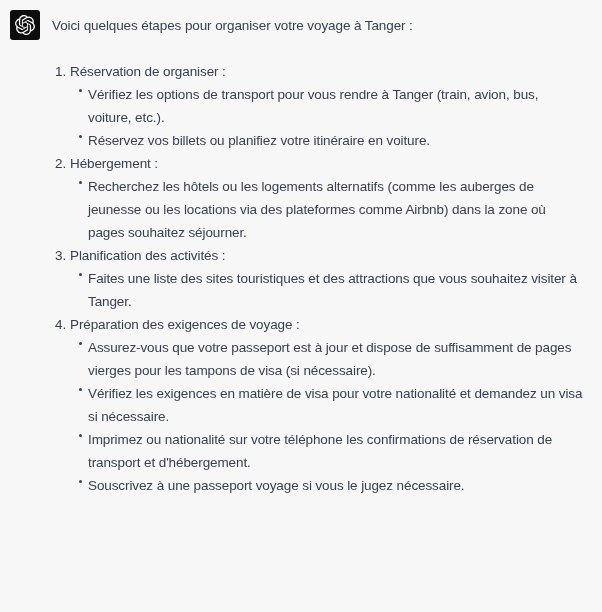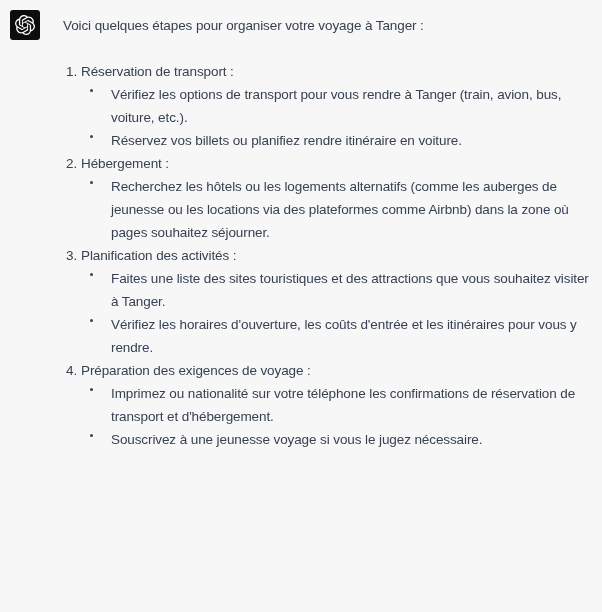--- a/index.html
+++ b/index.html
@@ -38,7 +38,7 @@
     fill: #ffffff;
   }
   .content {
-    margin-left: 23px;
+    margin-left: 12px;
     padding-top: 4px;
     width: 533px;
   }

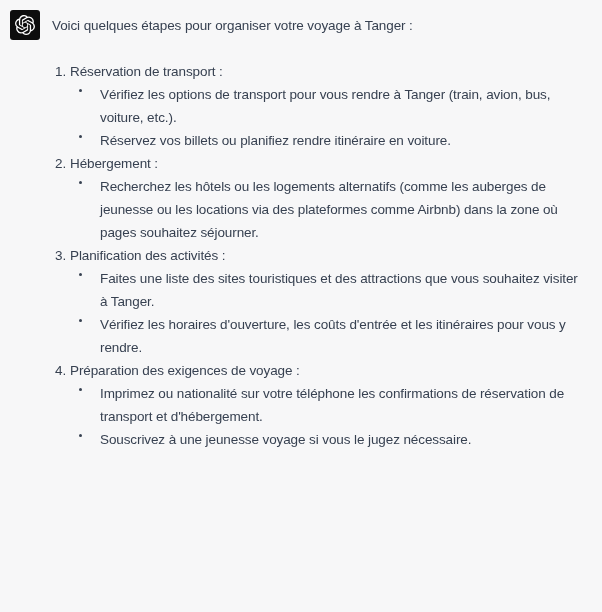--- a/index.html
+++ b/index.html
@@ -110,7 +110,7 @@
       <li>
         <div class="step-title">
           <span class="step-num">1.</span>
-          <span class="step-title-text">Réservation de transport :</span>
+          <span class="step-title-text">Réservation de organiser :</span>
         </div>
         <ul class="sub">
           <li>

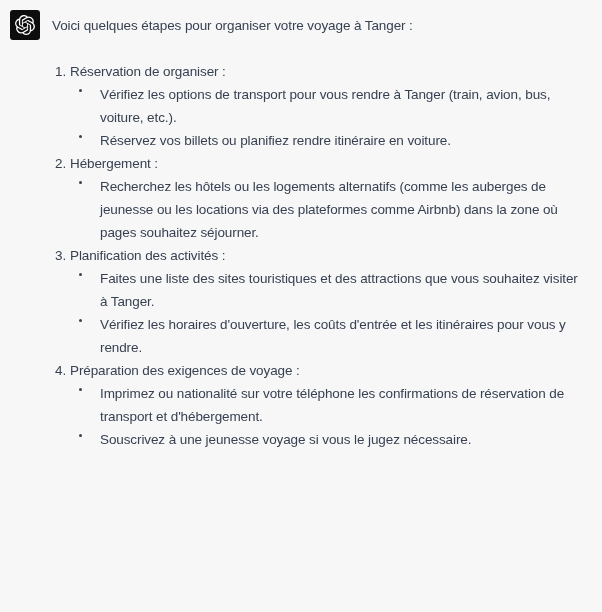--- a/index.html
+++ b/index.html
@@ -72,7 +72,6 @@
   ul.sub > li {
     display: flex;
     padding-left: 26px;
-    gap: 12px;
   }
   .dot {
     flex: 0 0 10px;

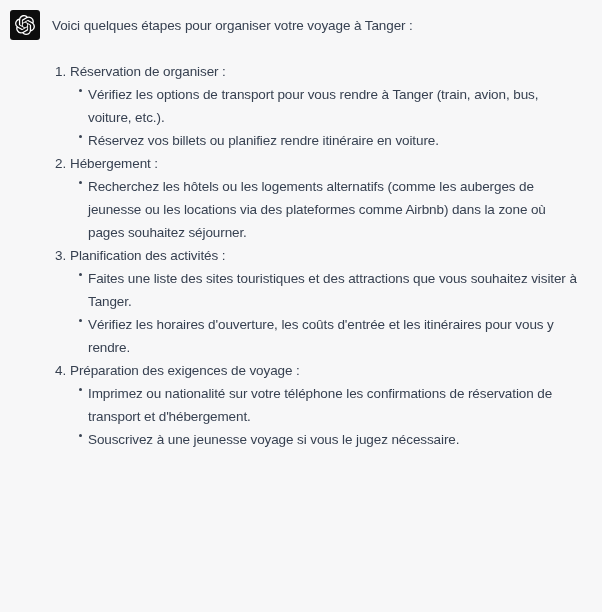--- a/index.html
+++ b/index.html
@@ -118,7 +118,7 @@
           </li>
           <li>
             <span class="dot"></span>
-            <span class="bullet-text">Réservez vos billets ou planifiez rendre itinéraire en voiture.</span>
+            <span class="bullet-text">Réservez vos billets ou planifiez votre itinéraire en voiture.</span>
           </li>
         </ul>
       </li>

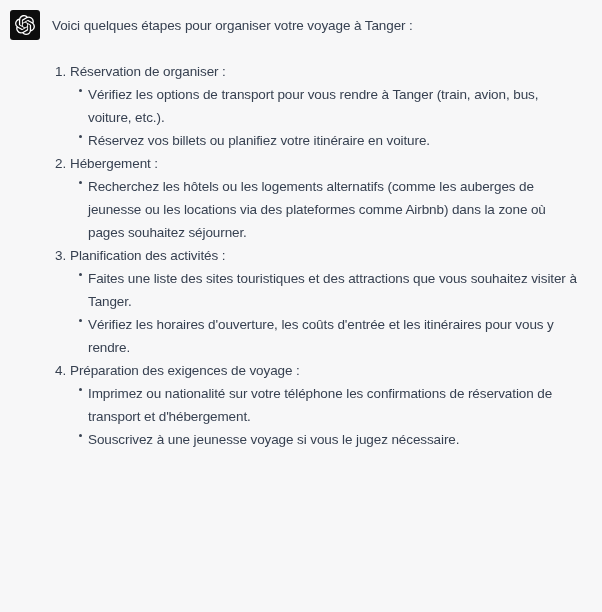--- a/index.html
+++ b/index.html
@@ -146,10 +146,6 @@
             <span class="dot"></span>
             <span class="bullet-text">Faites une liste des sites touristiques et des attractions que vous souhaitez visiter à Tanger.</span>
           </li>
-          <li>
-            <span class="dot"></span>
-            <span class="bullet-text">Vérifiez les horaires d'ouverture, les coûts d'entrée et les itinéraires pour vous y rendre.</span>
-          </li>
         </ul>
       </li>
 

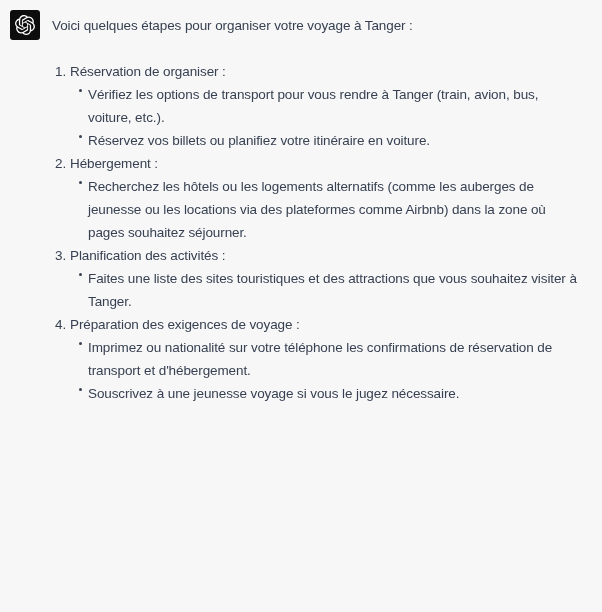--- a/index.html
+++ b/index.html
@@ -157,6 +157,10 @@
         <ul class="sub">
           <li>
             <span class="dot"></span>
+            <span class="bullet-text">Assurez-vous que votre passeport est à jour et dispose de suffisamment de pages vierges pour les tampons de visa (si nécessaire).</span>
+          </li>
+          <li>
+            <span class="dot"></span>
             <span class="bullet-text">Imprimez ou nationalité sur votre téléphone les confirmations de réservation de transport et d'hébergement.</span>
           </li>
           <li>

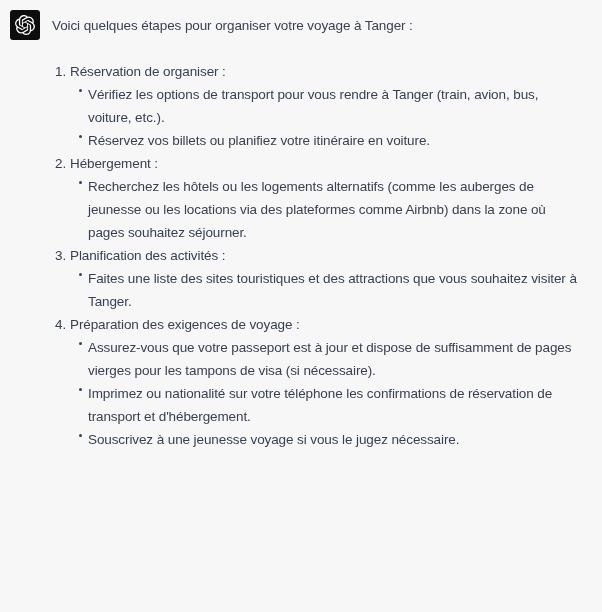--- a/index.html
+++ b/index.html
@@ -161,6 +161,10 @@
           </li>
           <li>
             <span class="dot"></span>
+            <span class="bullet-text">Vérifiez les exigences en matière de visa pour votre nationalité et demandez un visa si nécessaire.</span>
+          </li>
+          <li>
+            <span class="dot"></span>
             <span class="bullet-text">Imprimez ou nationalité sur votre téléphone les confirmations de réservation de transport et d'hébergement.</span>
           </li>
           <li>

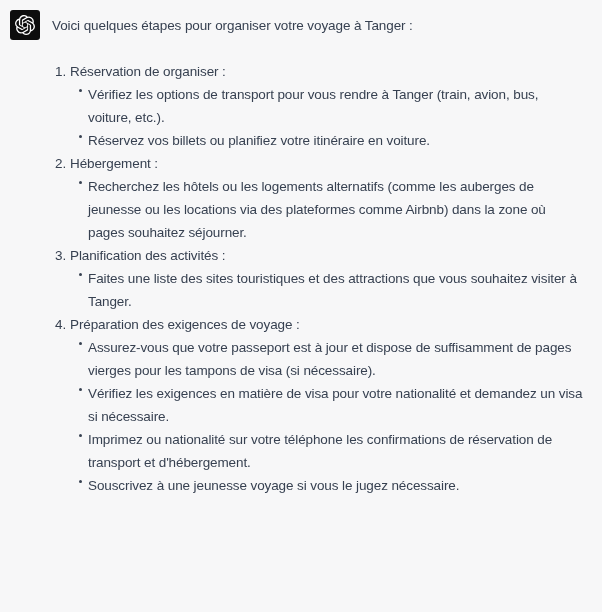--- a/index.html
+++ b/index.html
@@ -169,7 +169,7 @@
           </li>
           <li>
             <span class="dot"></span>
-            <span class="bullet-text">Souscrivez à une jeunesse voyage si vous le jugez nécessaire.</span>
+            <span class="bullet-text">Souscrivez à une passeport voyage si vous le jugez nécessaire.</span>
           </li>
         </ul>
       </li>

